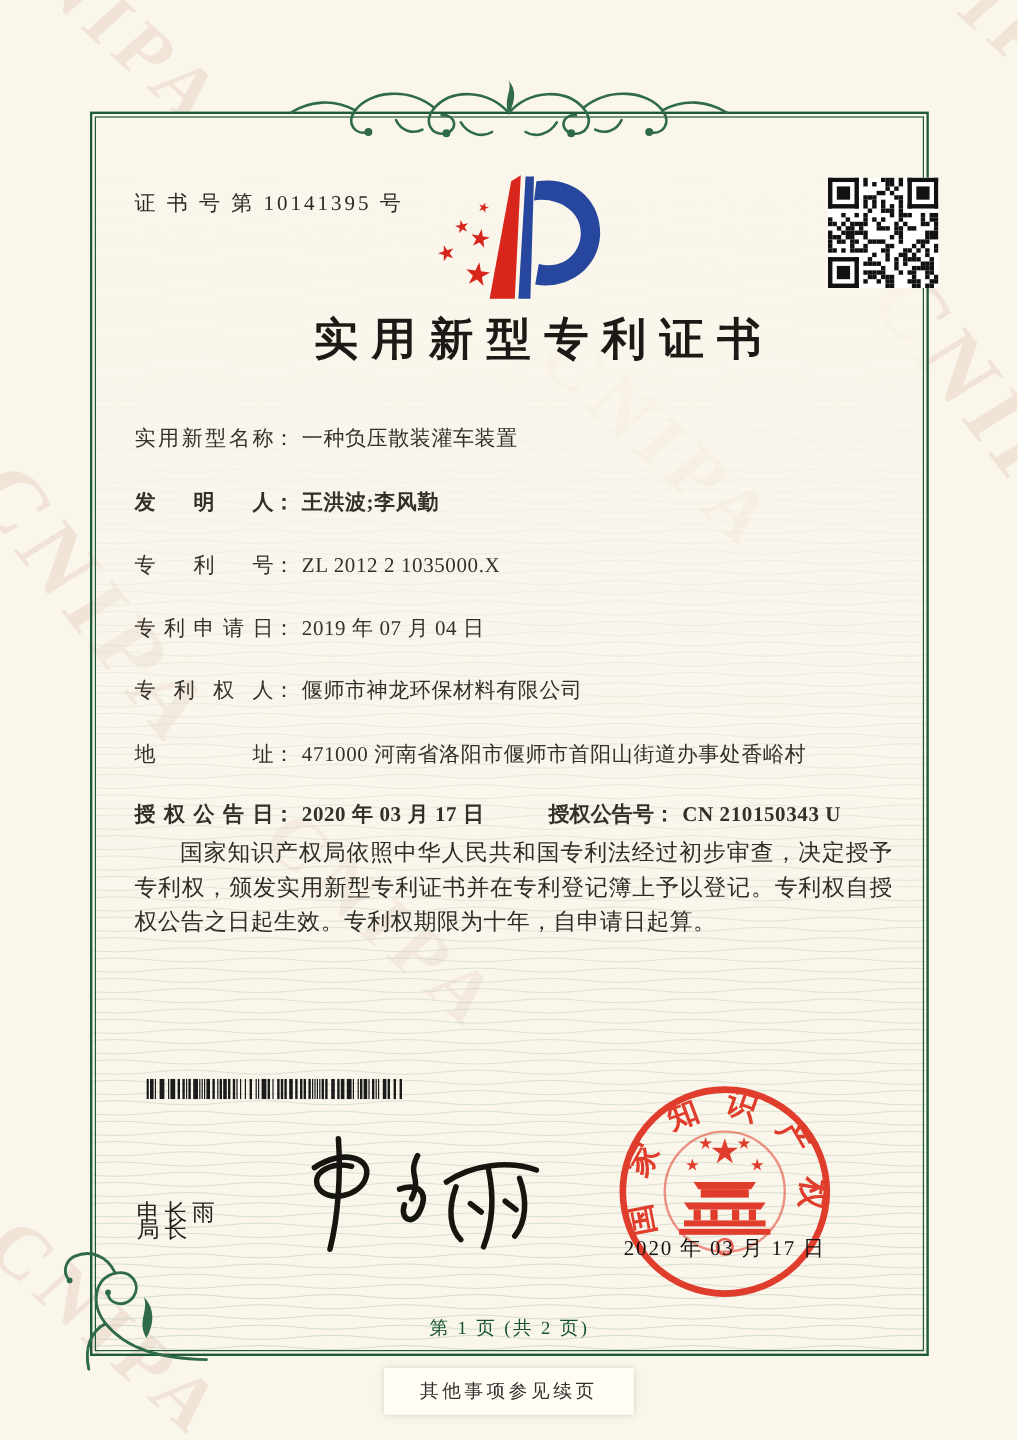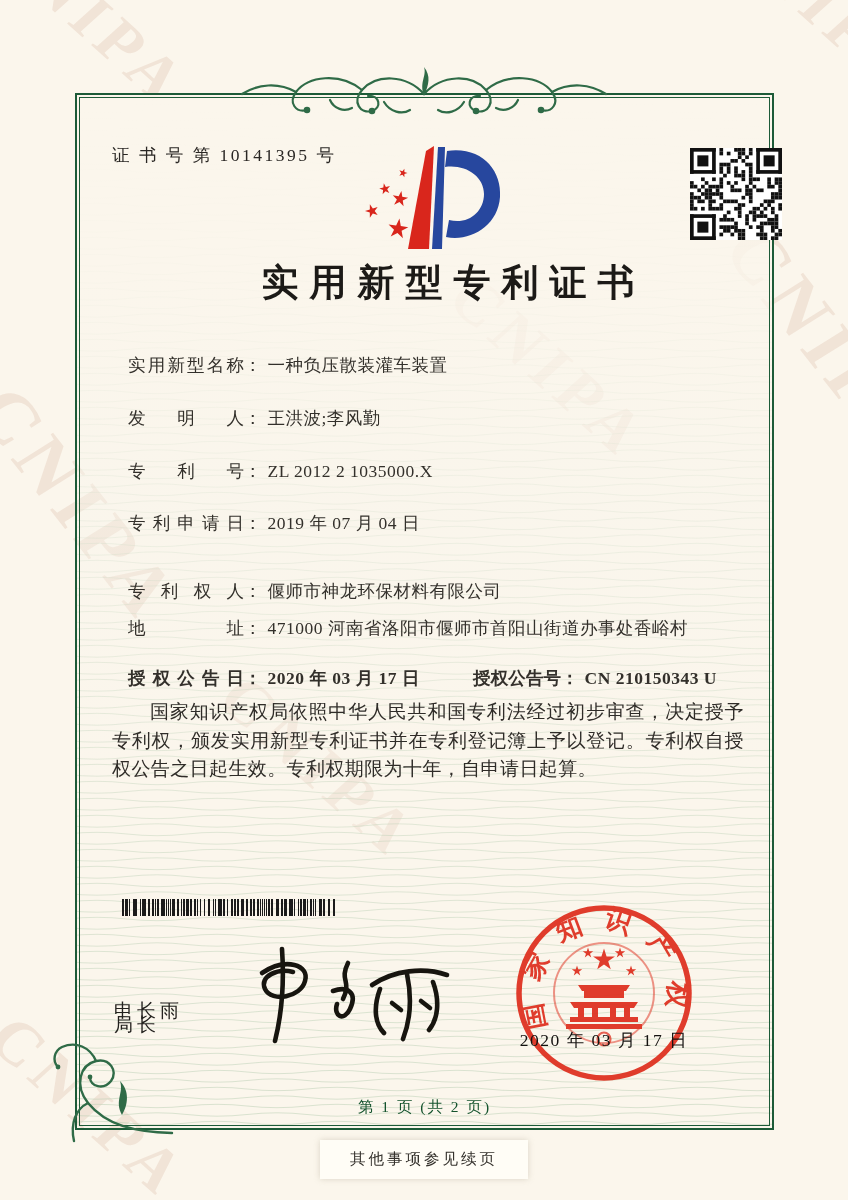--- a/index.html
+++ b/index.html
@@ -36,7 +36,7 @@
   
   .content{position:absolute;inset:0;z-index:4;}
   .abs{position:absolute;}
-  .cert-no{left:35px;top:48px;font-size:17.5px;letter-spacing:2.5px;color:#2a2724;}
+  .cert-no{left:35px;top:62px;font-size:17.5px;letter-spacing:2.5px;color:#2a2724;}
   .logo{left:264px;top:42px;width:170px;height:118px;}
   .qr{left:613px;top:53px;width:92px;height:92px;background:#fff;}
   .title{

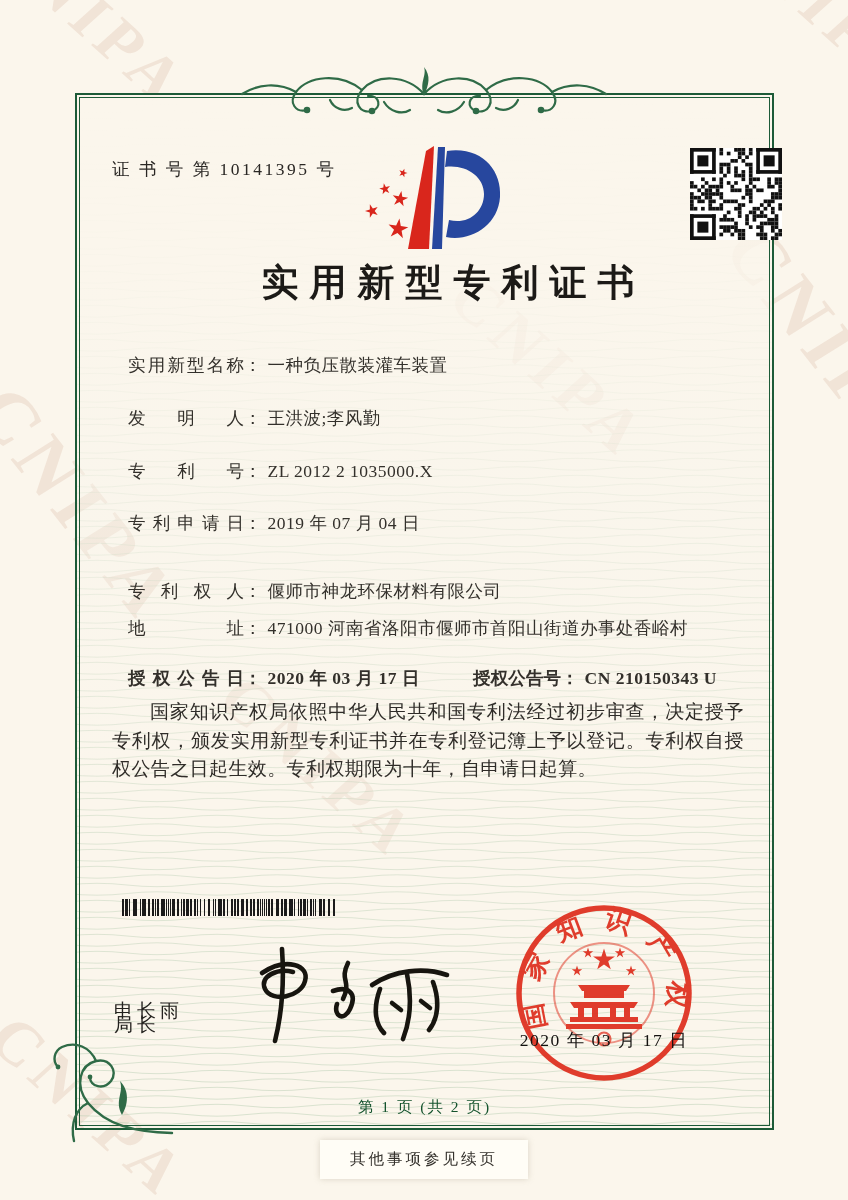--- a/index.html
+++ b/index.html
@@ -47,7 +47,6 @@
   .flabel{
     display:inline-block;width:116px;text-align:justify;text-align-last:justify;
     vertical-align:top;
-    margin-left:16px;
   }
   .fcolon{display:inline-block;margin-right:6px;}
   .fvalue{letter-spacing:0.5px;}

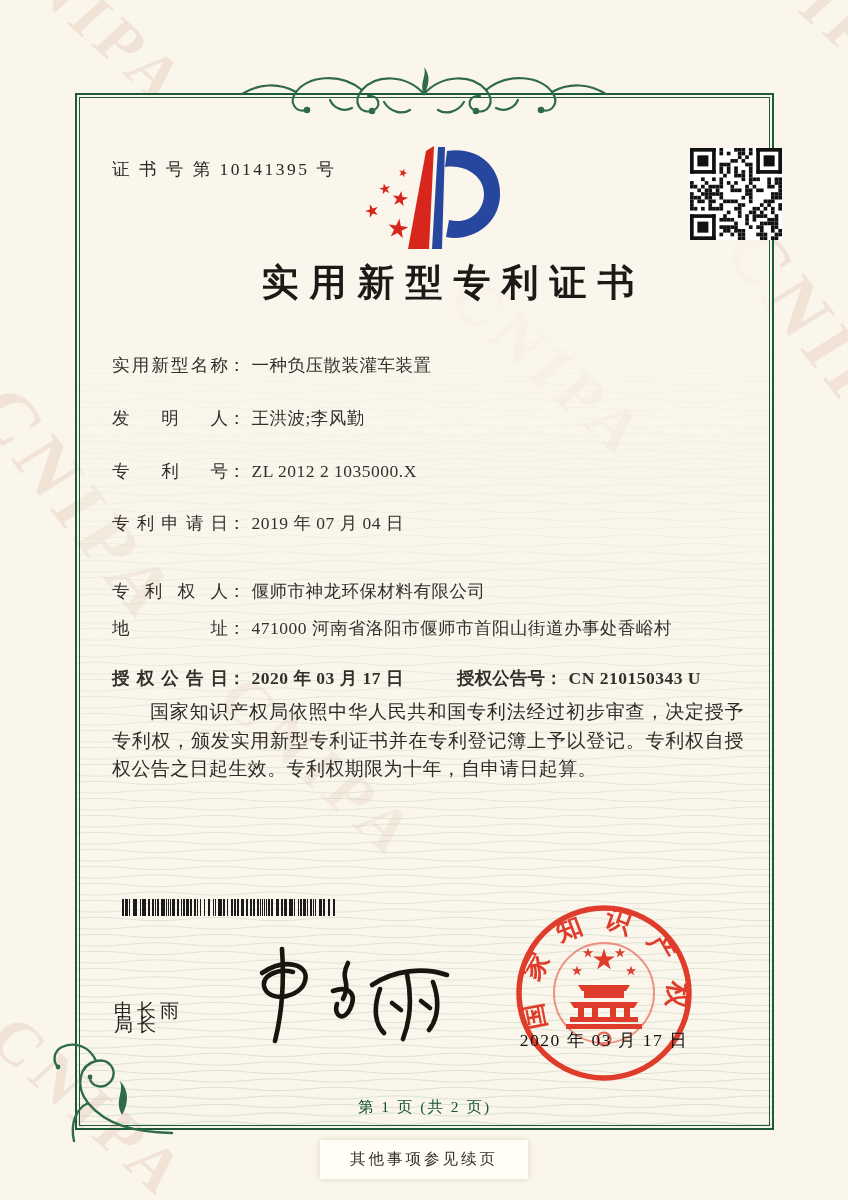--- a/index.html
+++ b/index.html
@@ -459,7 +459,7 @@
       <div class="abs field" style="top:258px;">
         <span class="flabel">实用新型名称</span><span class="fcolon">：</span><span class="fvalue">一种负压散装灌车装置</span>
       </div>
-      <div class="abs field" style="top:311px;">
+      <div class="abs field" style="top:311px;font-weight:bold;">
         <span class="flabel">发明人</span><span class="fcolon">：</span><span class="fvalue">王洪波;李风勤</span>
       </div>
       <div class="abs field" style="top:364px;">

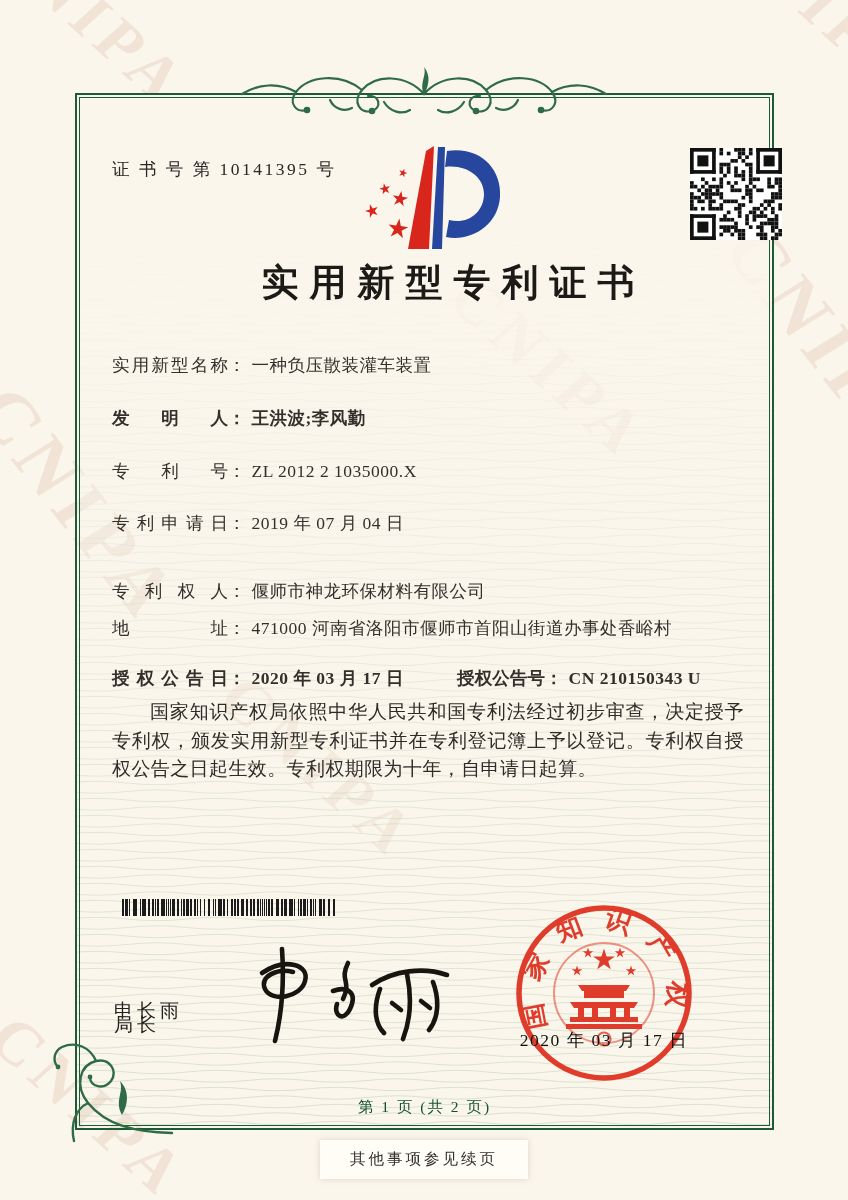--- a/index.html
+++ b/index.html
@@ -468,7 +468,7 @@
       <div class="abs field" style="top:416px;">
         <span class="flabel">专利申请日</span><span class="fcolon">：</span><span class="fvalue">2019 年 07 月 04 日</span>
       </div>
-      <div class="abs field" style="top:484px;">
+      <div class="abs field" style="top:468px;">
         <span class="flabel">专利权人</span><span class="fcolon">：</span><span class="fvalue">偃师市神龙环保材料有限公司</span>
       </div>
       <div class="abs field" style="top:521px;">

